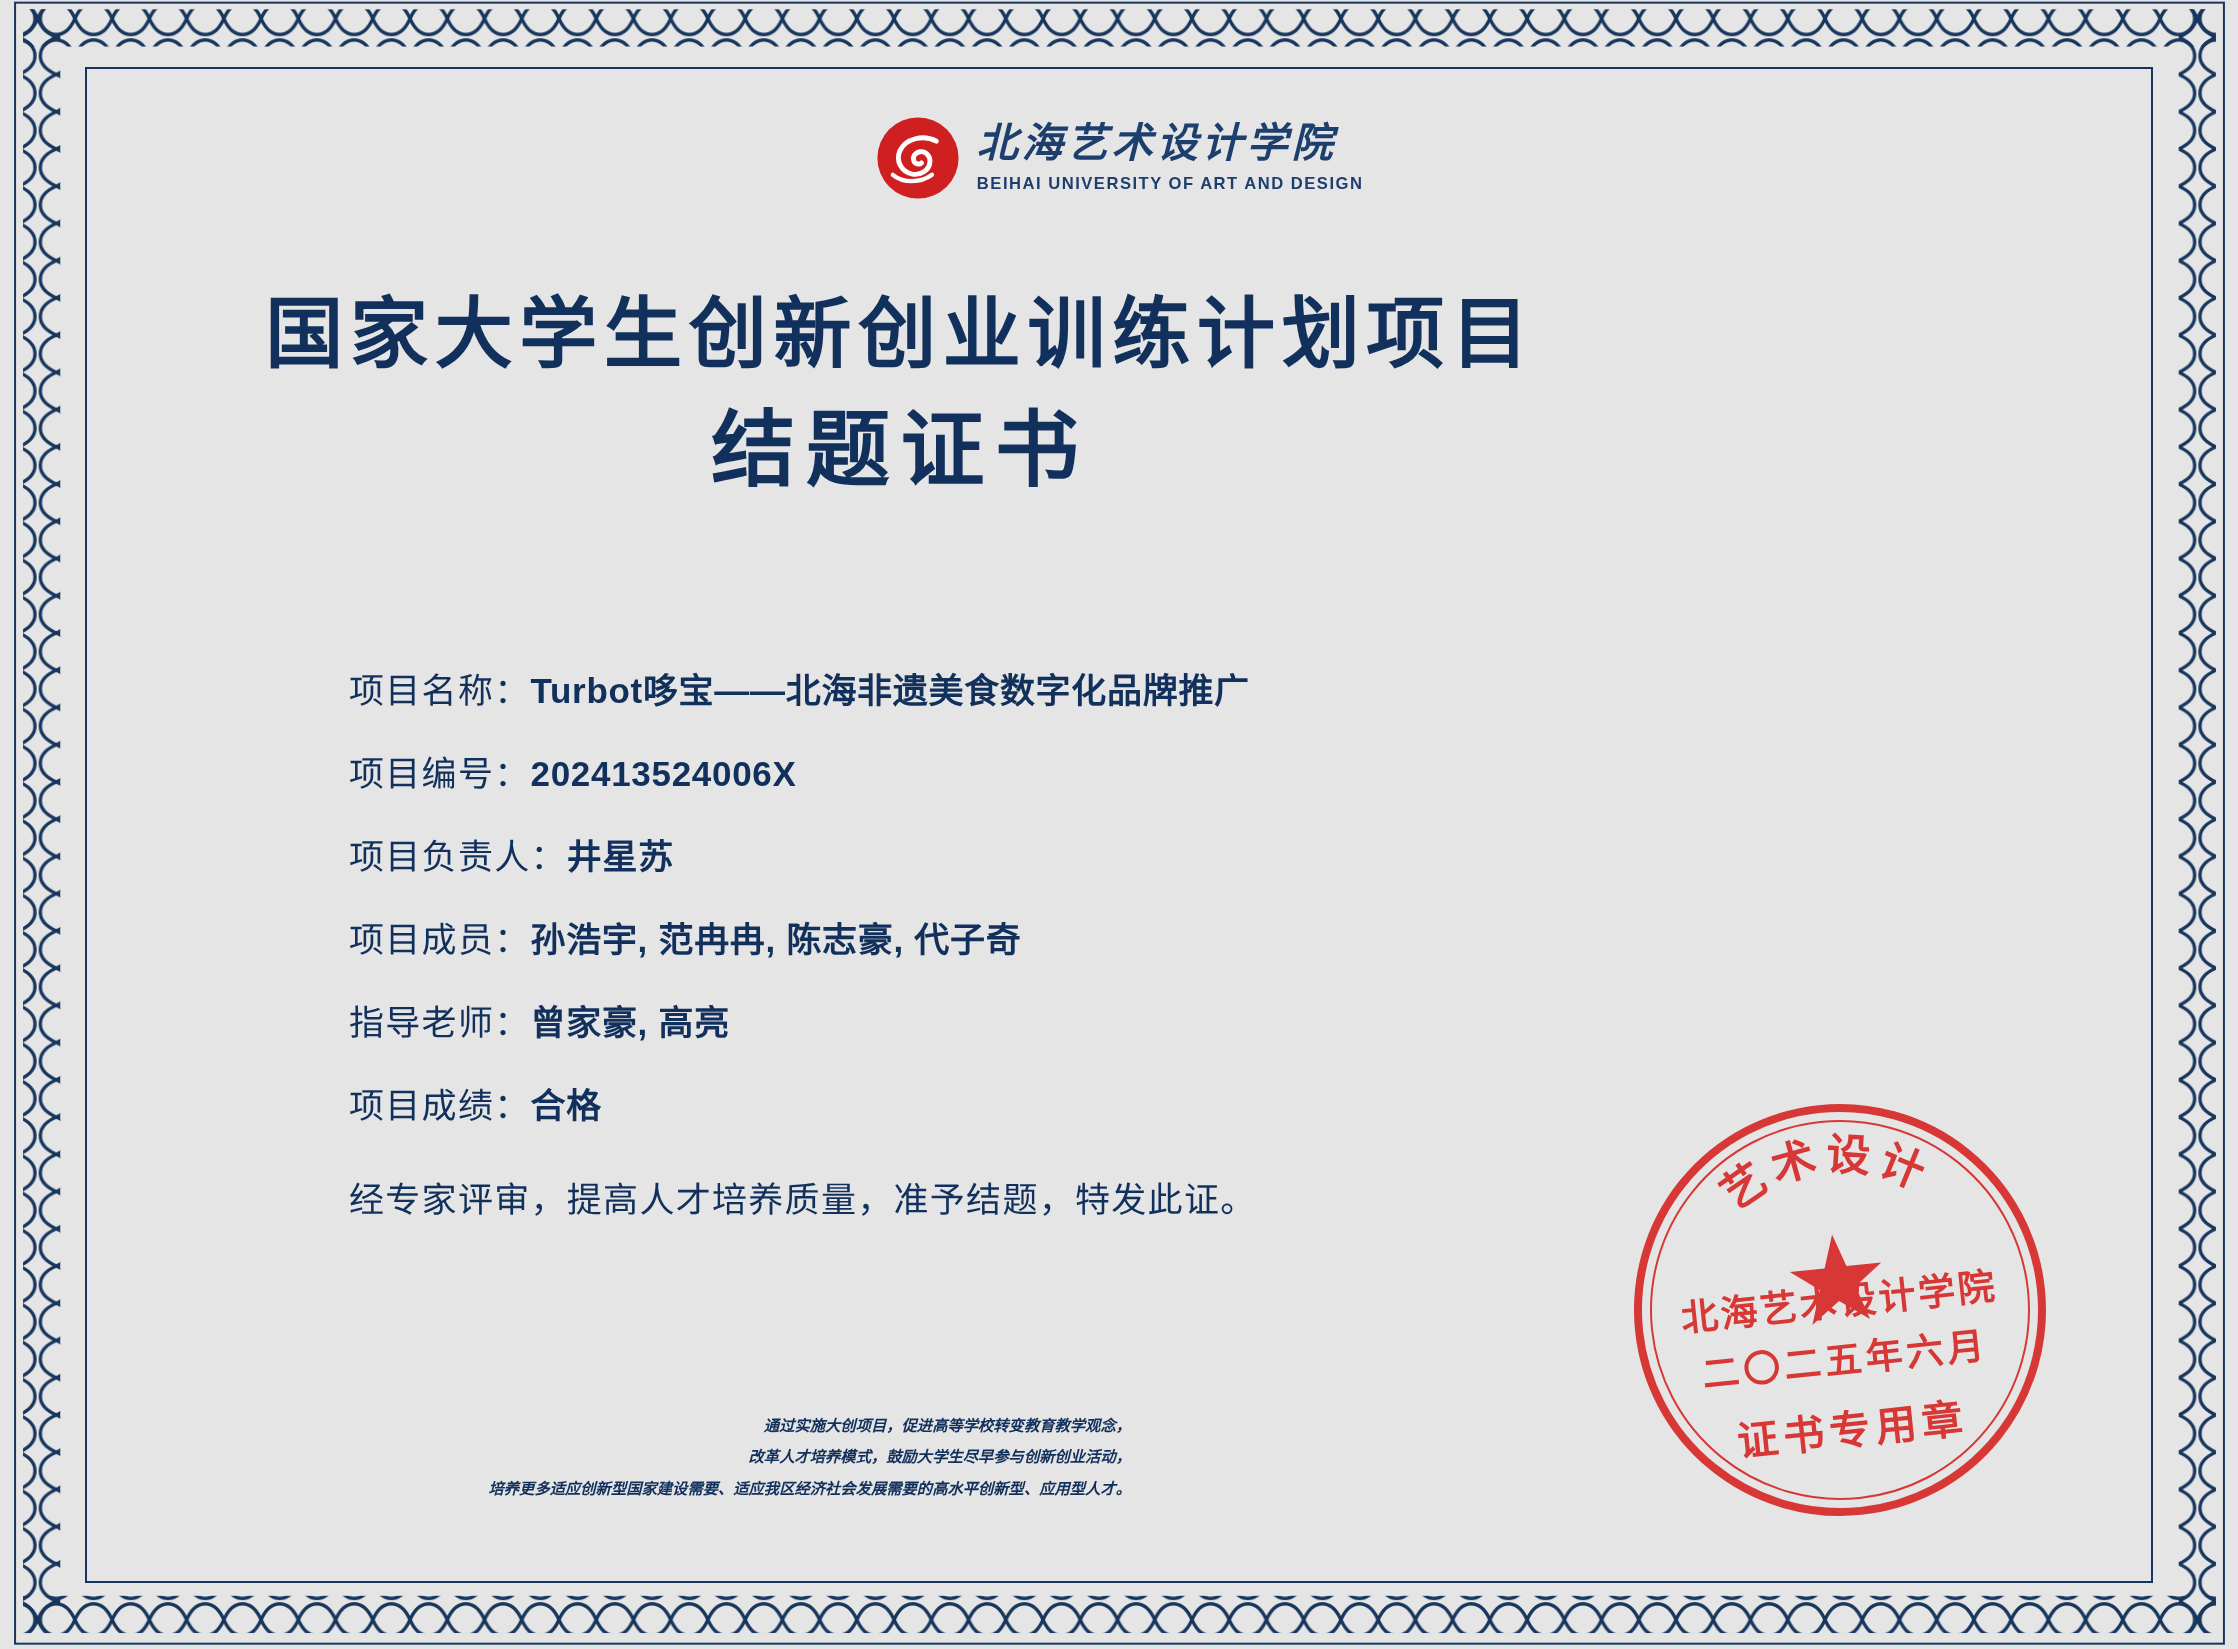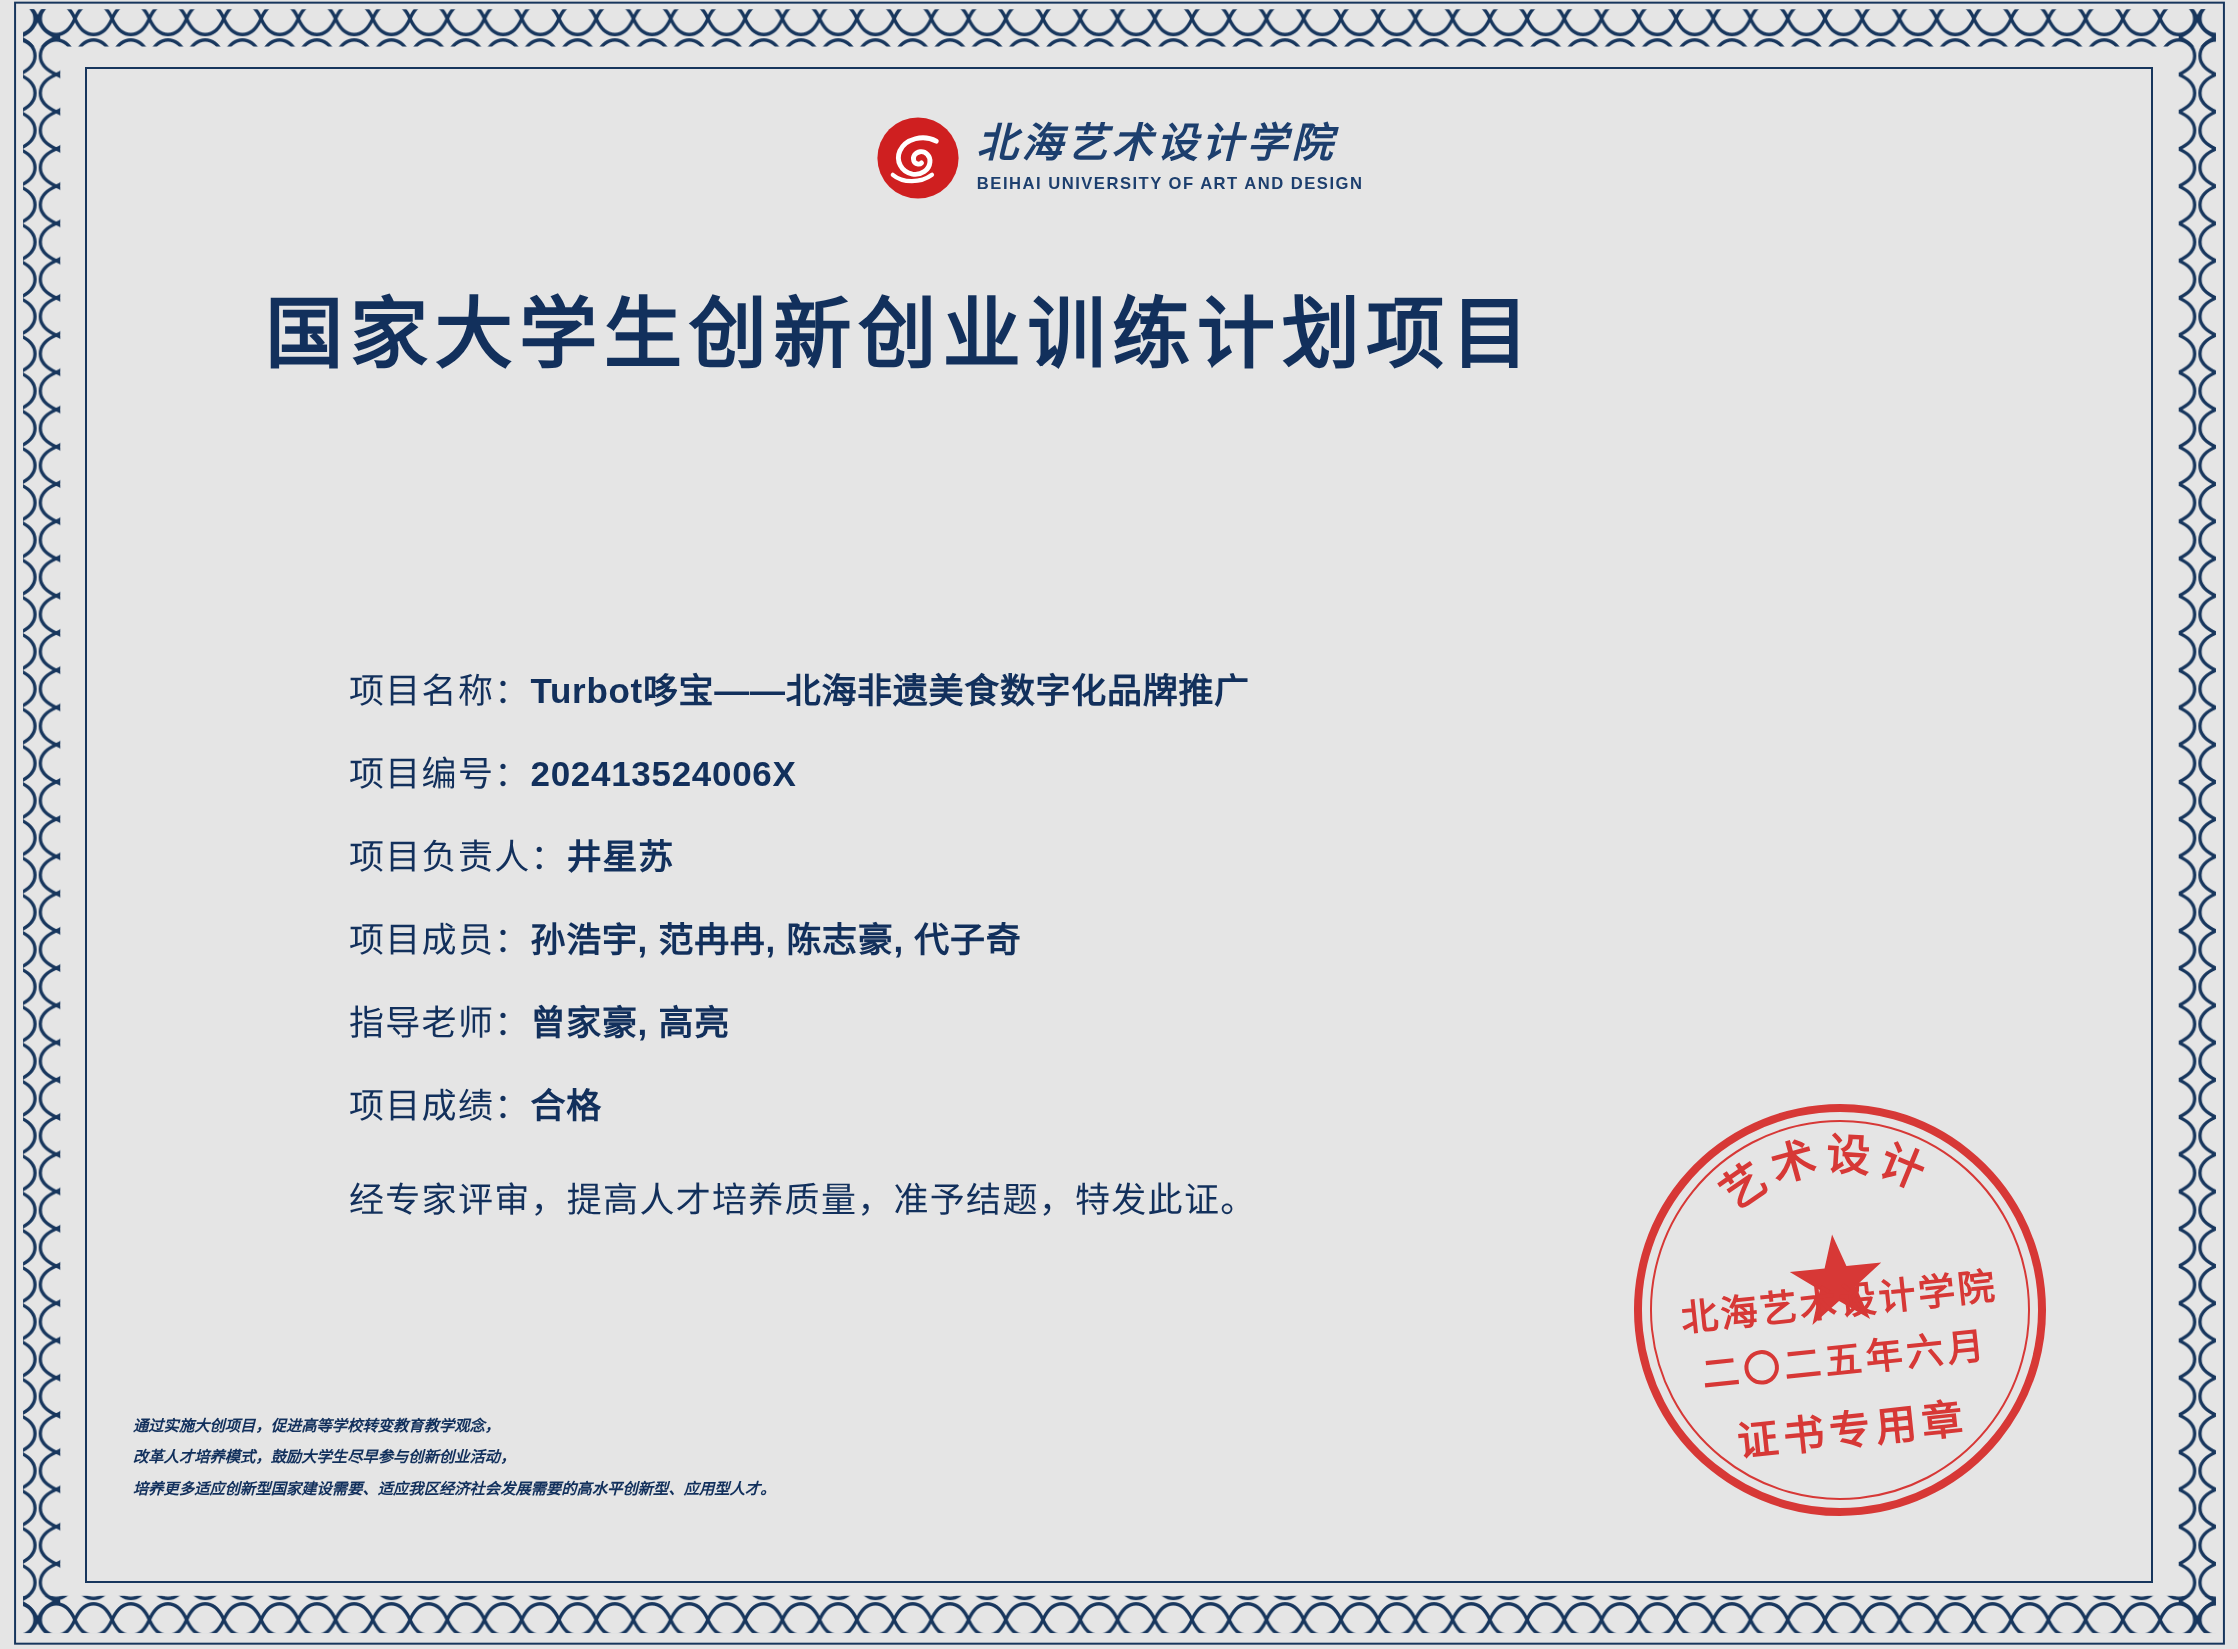--- a/index.html
+++ b/index.html
@@ -269,6 +269,7 @@
 
   <div class="title-block">
     <div class="title-main">国家大学生创新创业训练计划项目</div>
+    <div class="title-sub">结题证书</div>
   </div>
 
   <div class="fields">

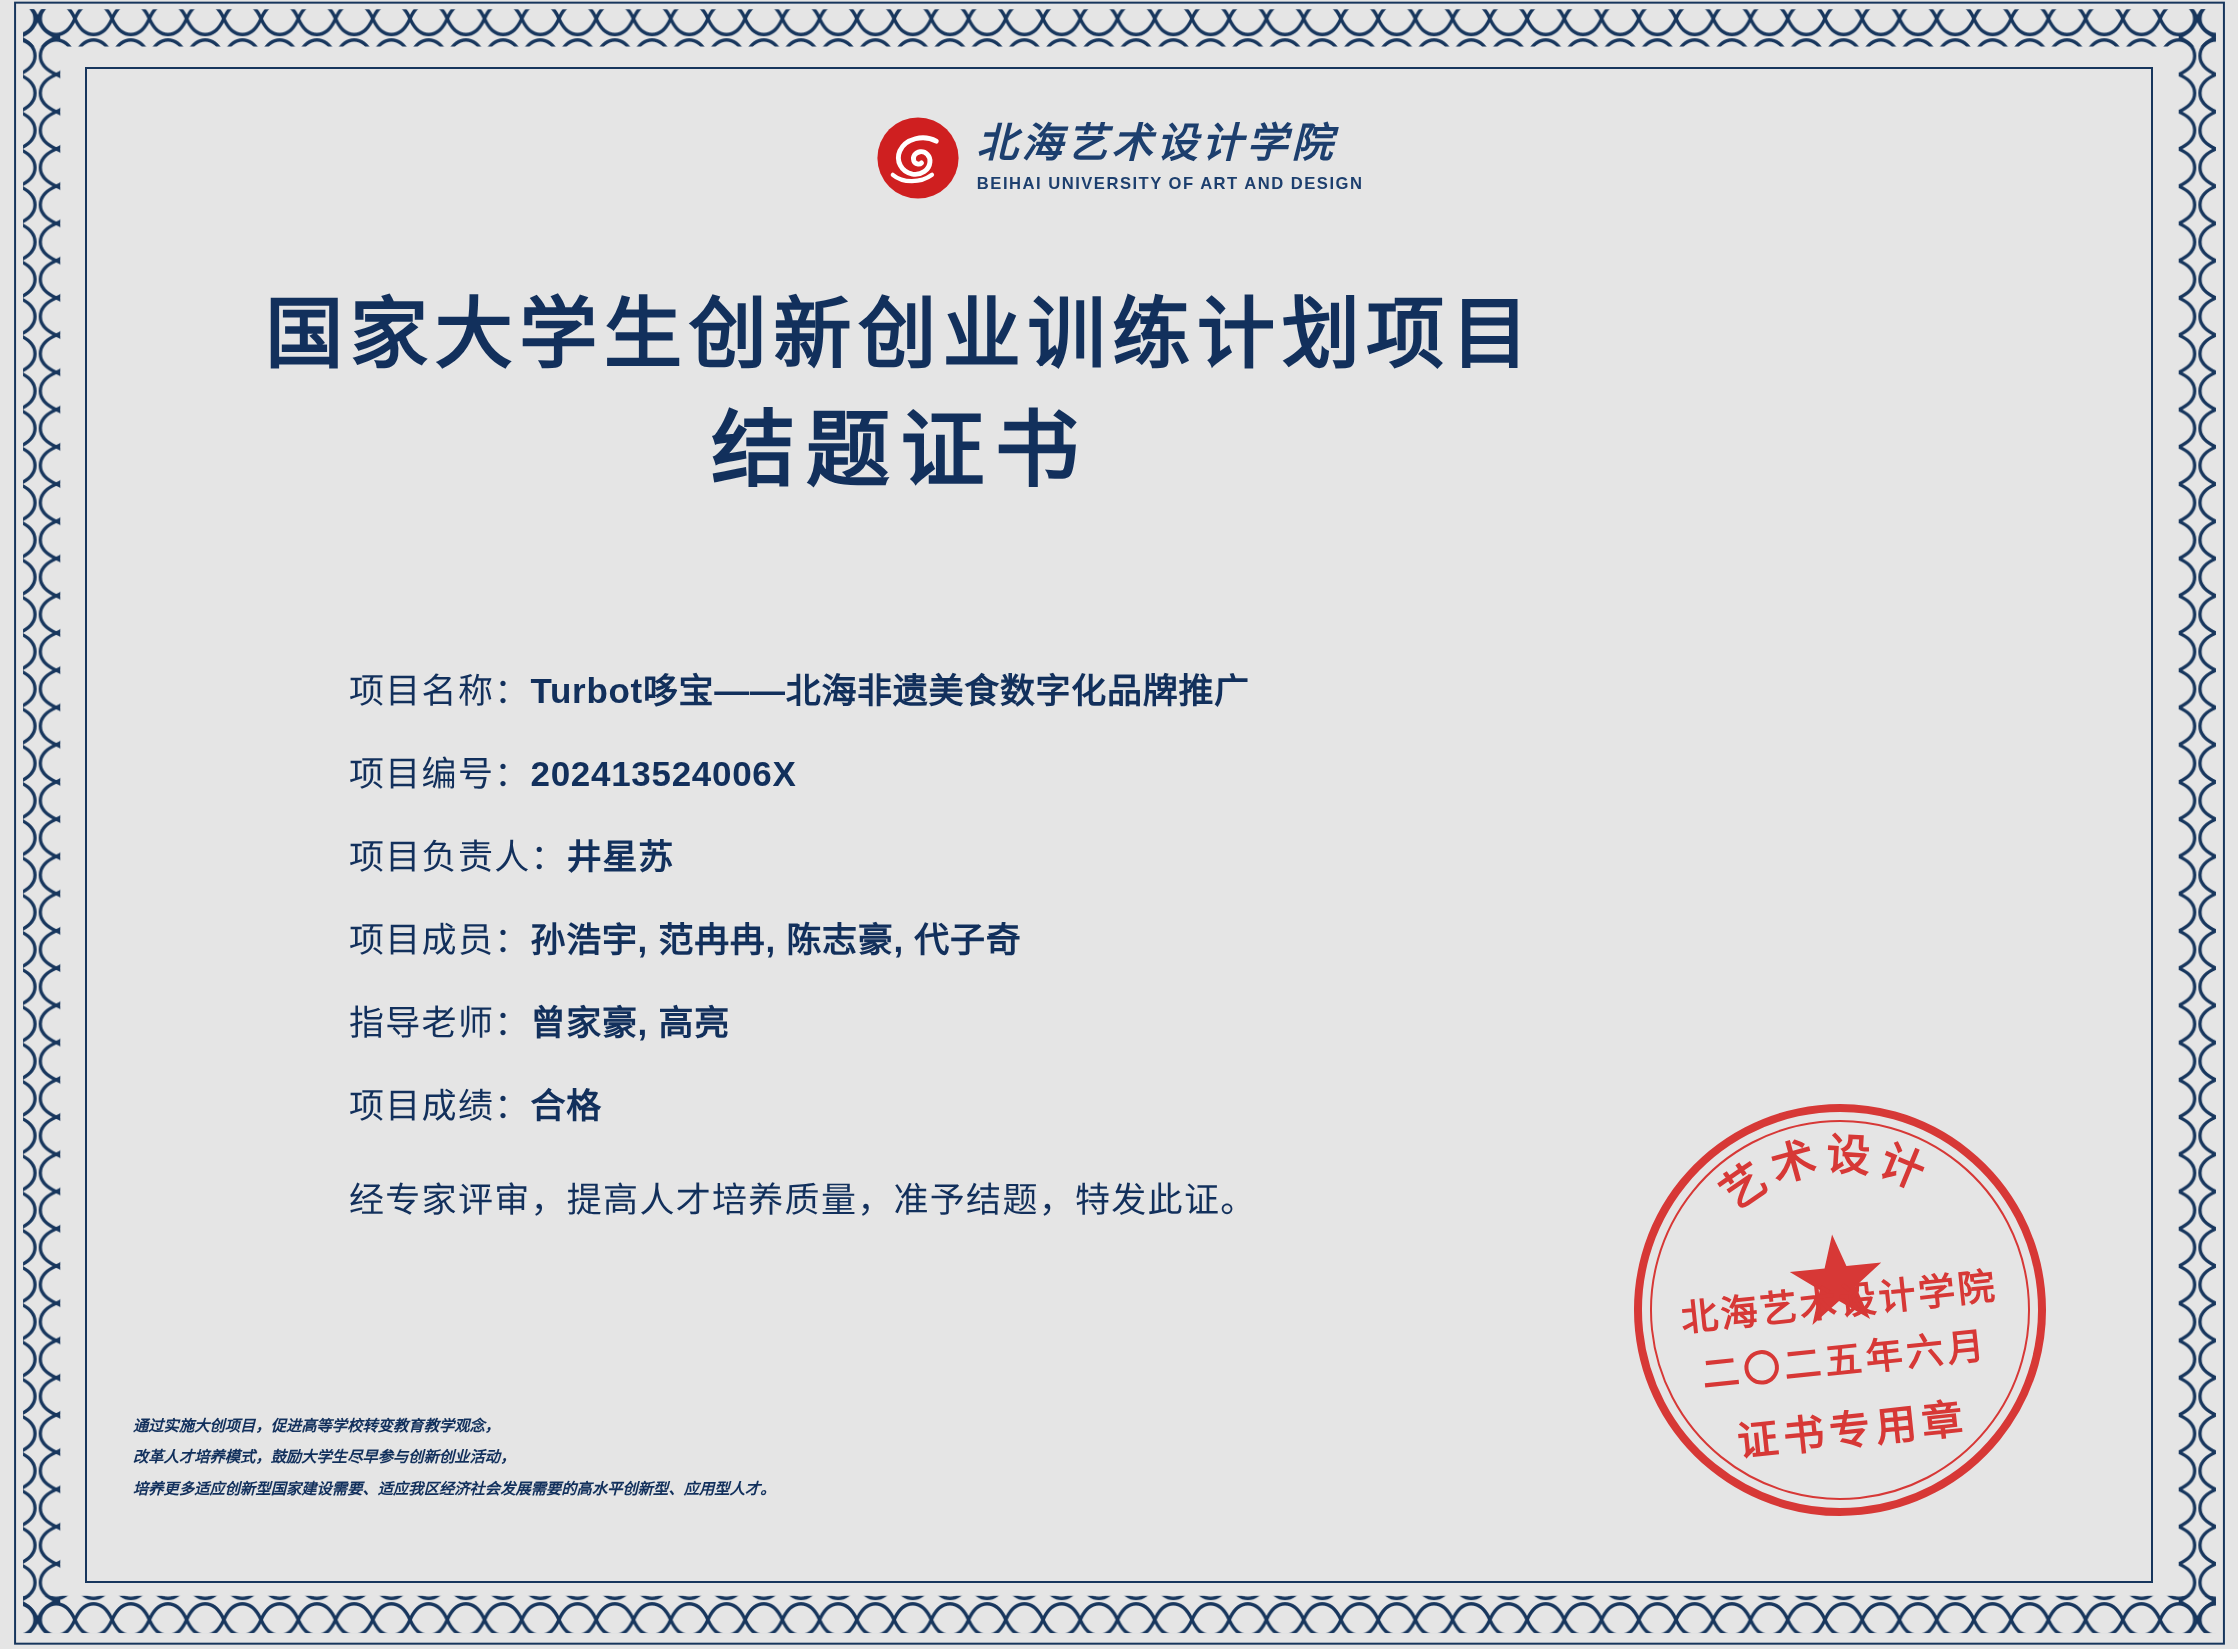--- a/index.html
+++ b/index.html
@@ -162,7 +162,7 @@
     line-height: 2.05;
     color: #12305c;
   }
-  .footnote div { white-space: nowrap; }
+  .footnote div { white-space: nowrap; text-align: right; }
 
   
   .seal {

